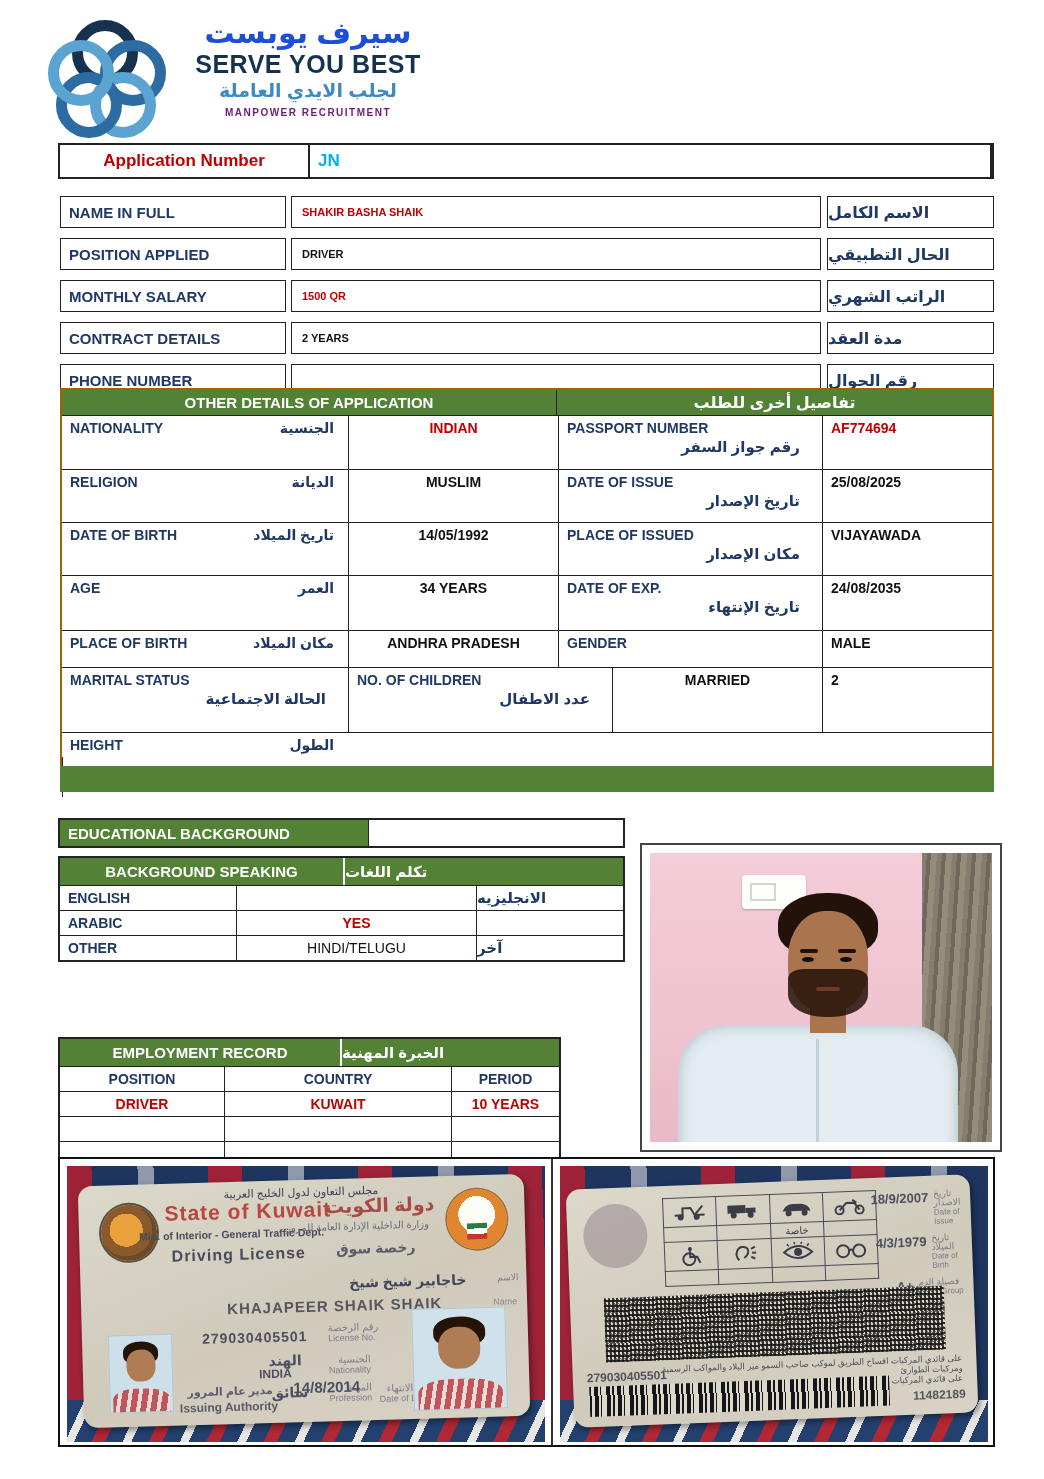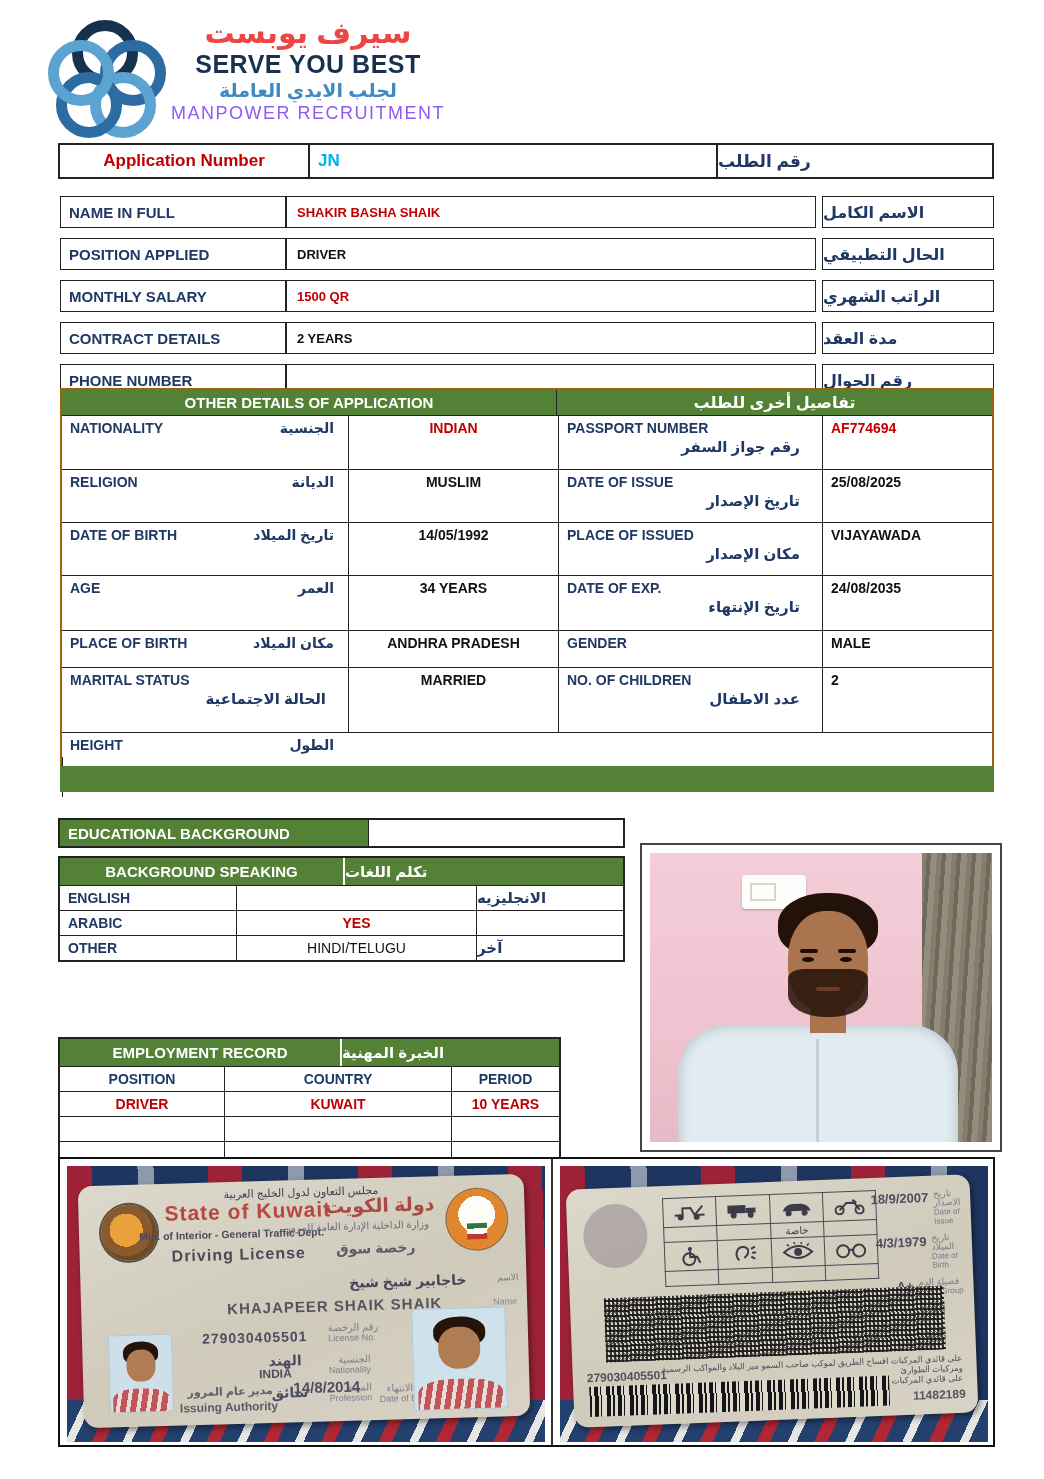--- a/index.html
+++ b/index.html
@@ -16,7 +16,7 @@
   .ring{position:absolute;width:44px;height:44px;border-radius:50%;border:11px solid #16324f;}
   .r2{border-color:#2d6ca2;} .r3{border-color:#5ba3d0;}
   .logo-text{left:112px;top:0;width:300px;text-align:center;}
-  .logo-ar{font-size:30px;font-weight:bold;color:#ef4444;line-height:34px;}
+  .logo-ar{font-size:30px;font-weight:bold;color:#1d4ed8;line-height:34px;}
   .logo-en{font-size:25px;font-weight:bold;color:#16324f;letter-spacing:.5px;line-height:28px;}
   .logo-ar2{font-size:19px;font-weight:bold;color:#3e8ac2;line-height:26px;}
   .logo-en2{font-size:18px;font-weight:normal;color:#8b5cf6;letter-spacing:1.5px;line-height:18px;}

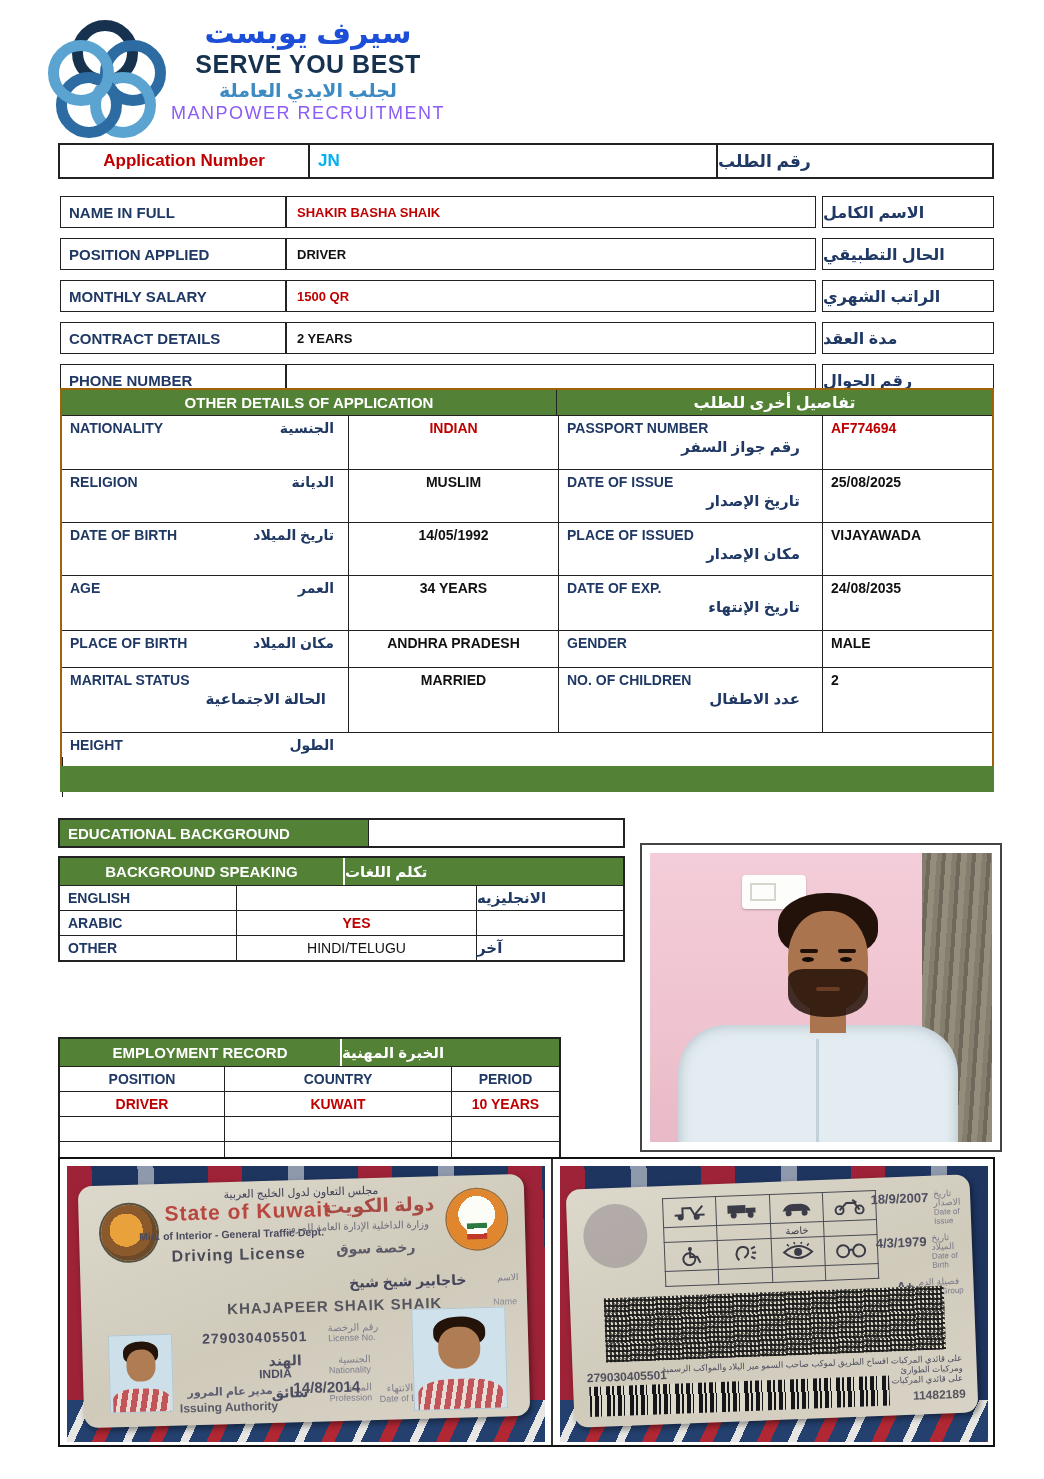--- a/index.html
+++ b/index.html
@@ -19,7 +19,7 @@
   .logo-ar{font-size:30px;font-weight:bold;color:#1d4ed8;line-height:34px;}
   .logo-en{font-size:25px;font-weight:bold;color:#16324f;letter-spacing:.5px;line-height:28px;}
   .logo-ar2{font-size:19px;font-weight:bold;color:#3e8ac2;line-height:26px;}
-  .logo-en2{font-size:18px;font-weight:normal;color:#8b5cf6;letter-spacing:1.5px;line-height:18px;}
+  .logo-en2{font-size:10px;font-weight:bold;color:#701a75;letter-spacing:1.5px;line-height:18px;}
   
   .app-row{left:58px;top:143px;width:936px;height:36px;border:2px solid #222;display:flex;box-sizing:border-box;}
   .app-row .c1{width:248px;border-right:2px solid #222;display:flex;align-items:center;justify-content:center;font-size:17px;font-weight:bold;}

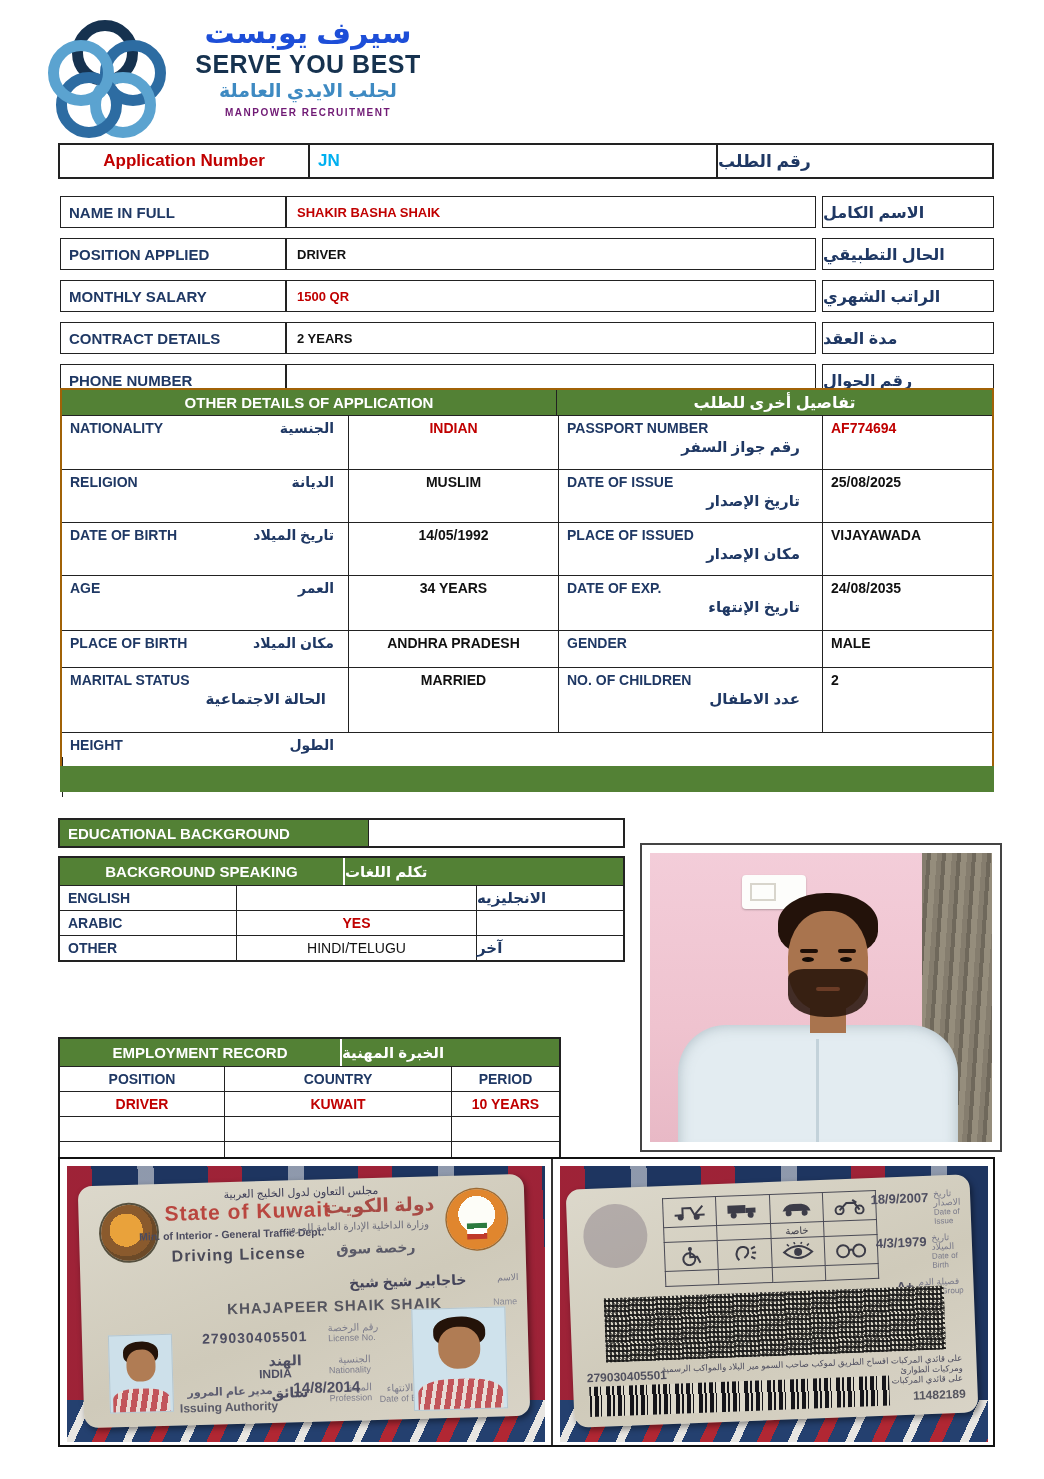--- a/index.html
+++ b/index.html
@@ -165,7 +165,6 @@
 <div class="abs app-row">
   <div class="c1 red">Application Number</div>
   <div class="c2 cyan">JN</div>
-  <div class="c3 navy">رقم الطلب</div>
 </div>
 
 <div class="abs m-row" style="top:196px;">

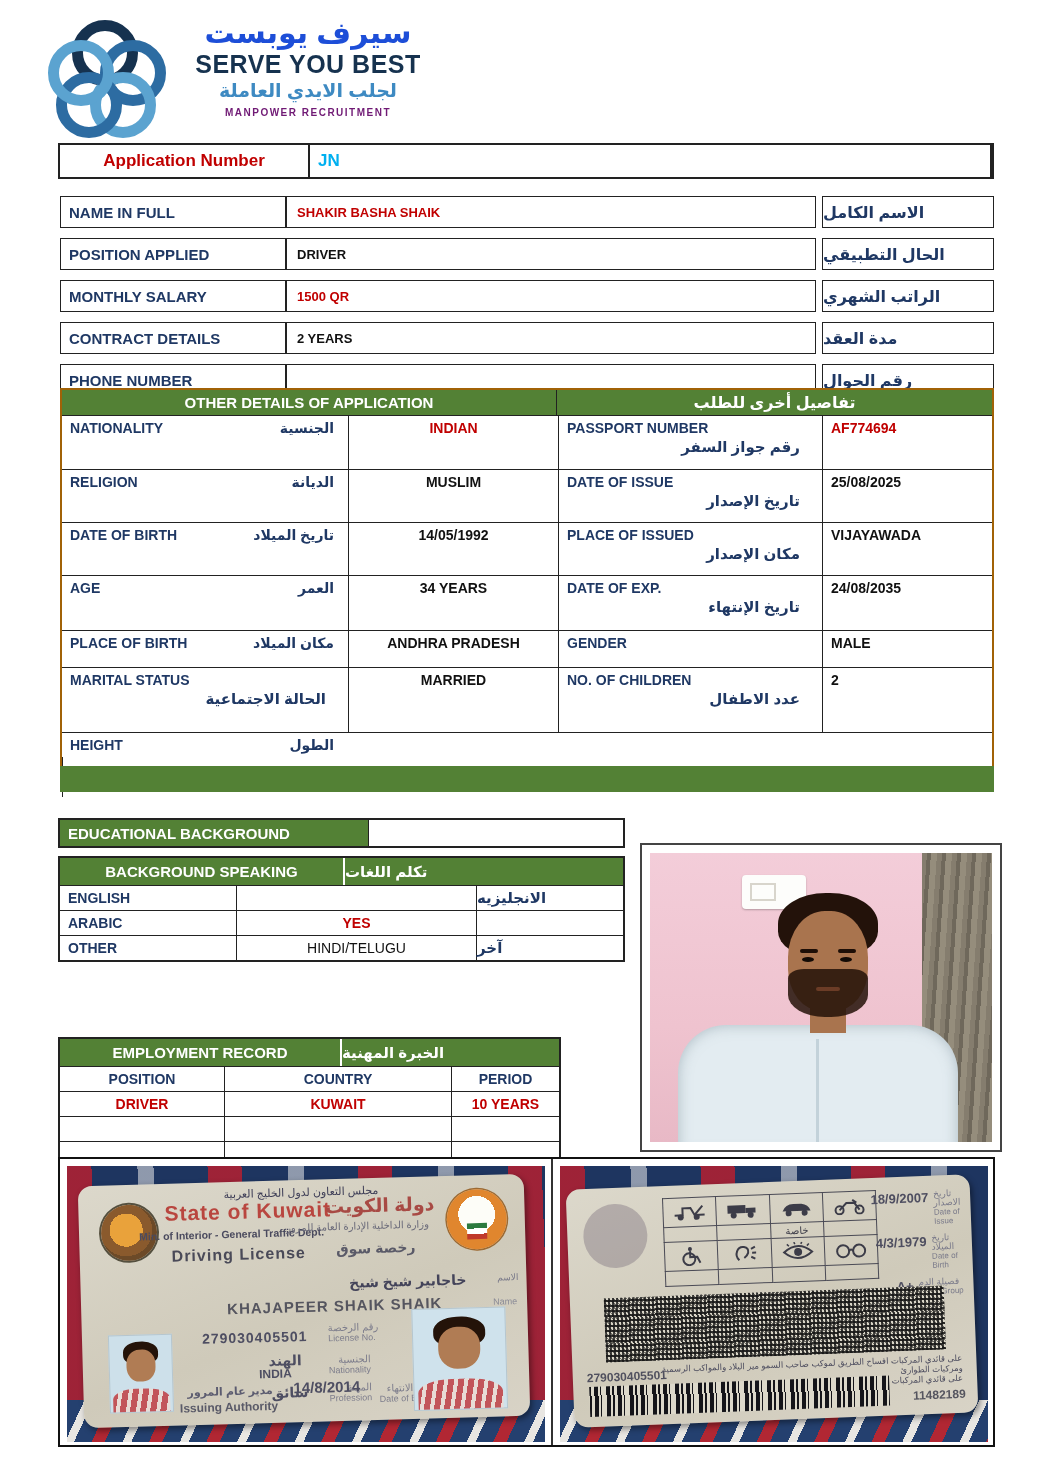--- a/index.html
+++ b/index.html
@@ -28,7 +28,7 @@
   
   .m-row{left:60px;width:934px;height:32px;display:flex;}
   .m-lbl{width:226px;border:1.5px solid #222;box-sizing:border-box;display:flex;align-items:center;padding-left:8px;font-size:15px;font-weight:bold;background:#fff;}
-  .m-val{width:530px;border:1.5px solid #222;box-sizing:border-box;display:flex;align-items:center;padding-left:10px;font-size:13px;font-weight:bold;}
+  .m-val{width:530px;margin-left:5px;border:1.5px solid #222;box-sizing:border-box;display:flex;align-items:center;padding-left:10px;font-size:11px;font-weight:bold;}
   .m-ar{flex:1;margin-left:6px;border:1.5px solid #222;box-sizing:border-box;display:flex;align-items:center;justify-content:flex-end;padding-right:8px;font-size:16px;font-weight:bold;direction:rtl;}
   
   .od{left:60px;top:388px;width:934px;border:2px solid #a16207;box-sizing:border-box;}

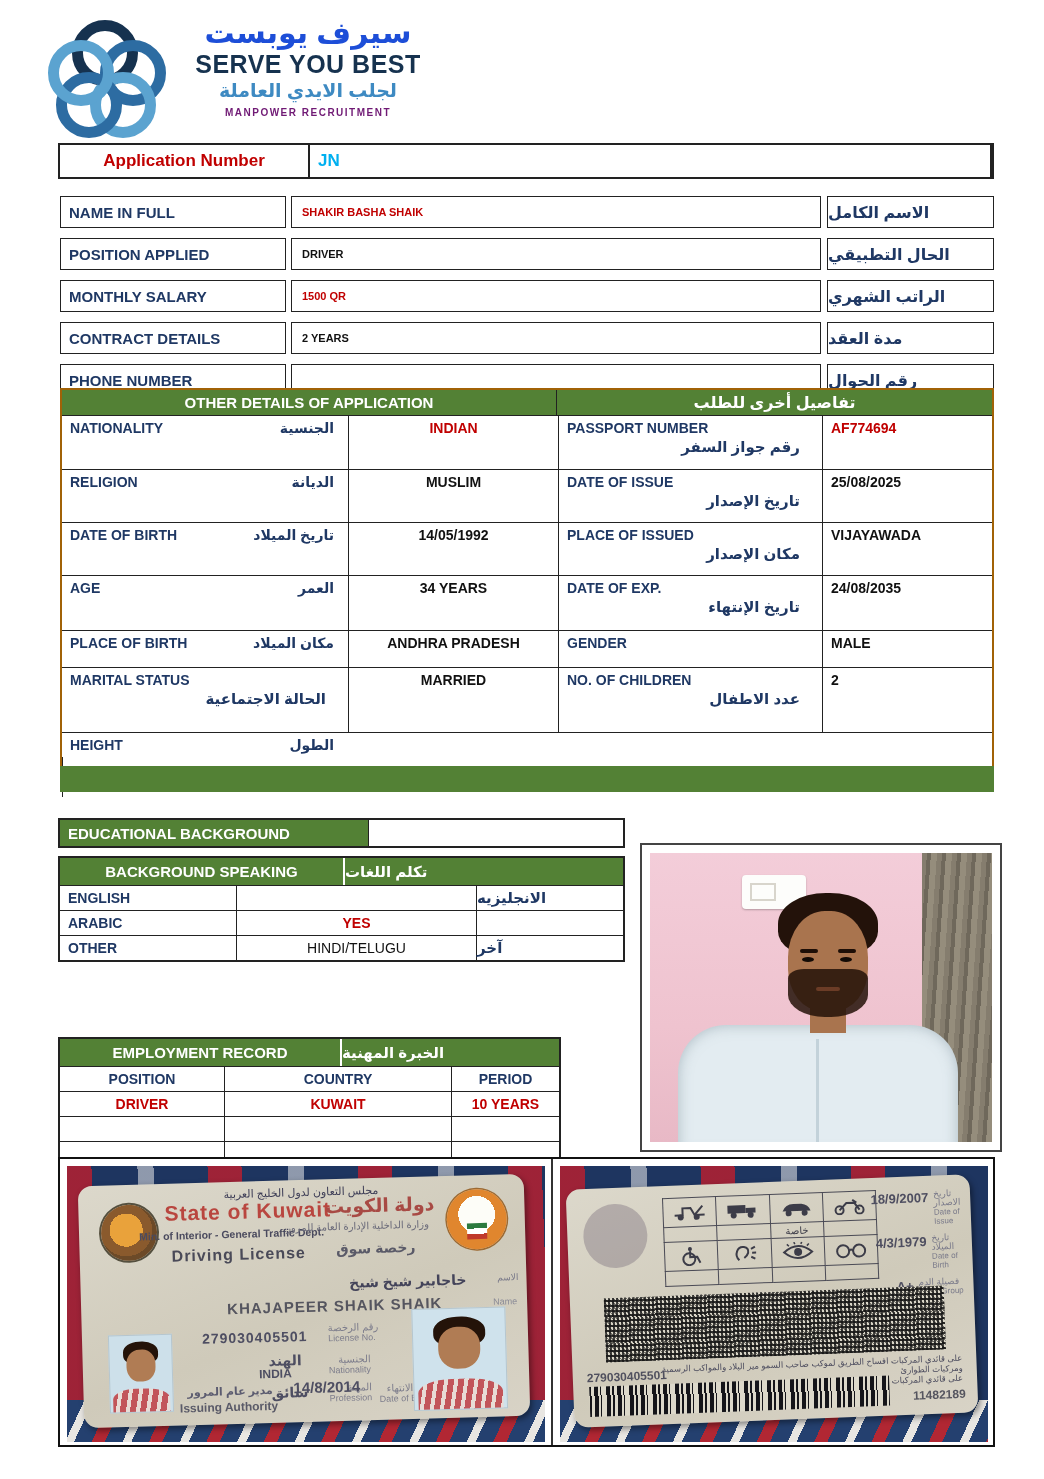--- a/index.html
+++ b/index.html
@@ -276,11 +276,11 @@
         <div>MARITAL STATUS</div>
         <div class="ar-sub">الحالة الاجتماعية</div>
       </div>
-    <div class="od-c od-c2" style="color:#111;">MARRIED</div>
     <div class="od-c od-c3">
         <div>NO. OF CHILDREN</div>
         <div class="ar-sub">عدد الاطفال</div>
       </div>
+    <div class="od-c od-c2" style="color:#111;">MARRIED</div>
     <div class="od-c od-c4" style="color:#111;">2</div>
   </div>
 

